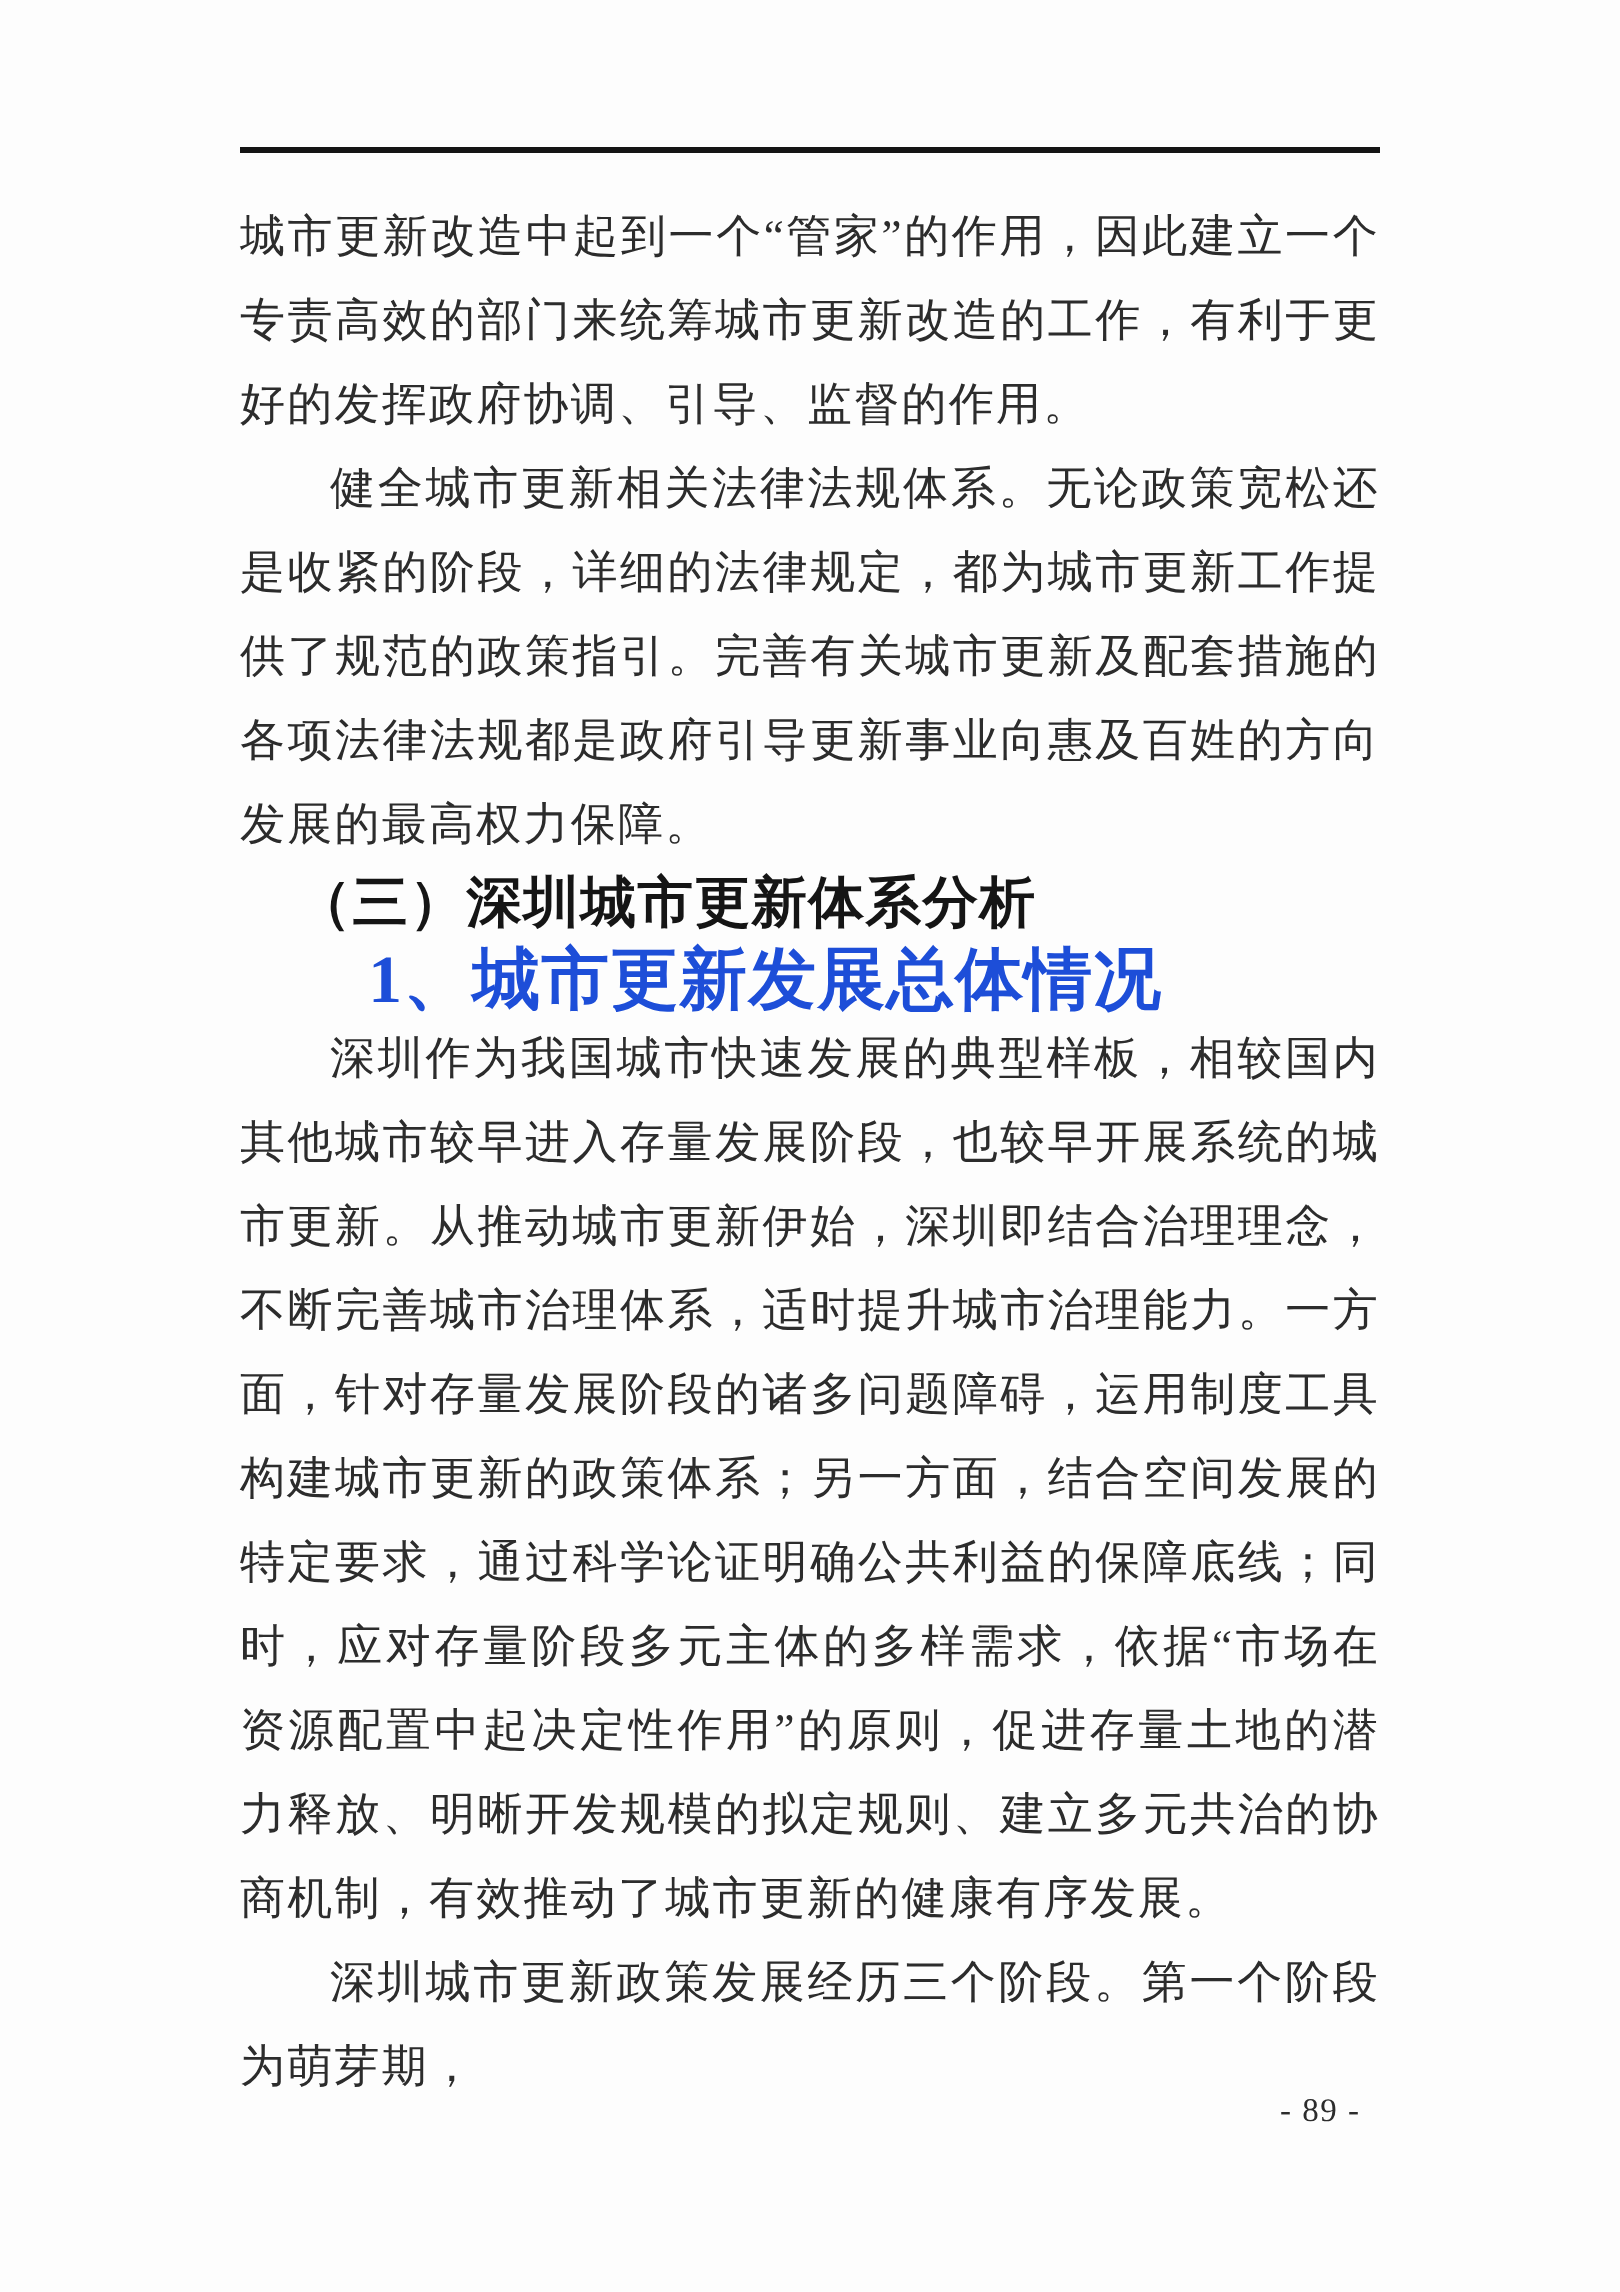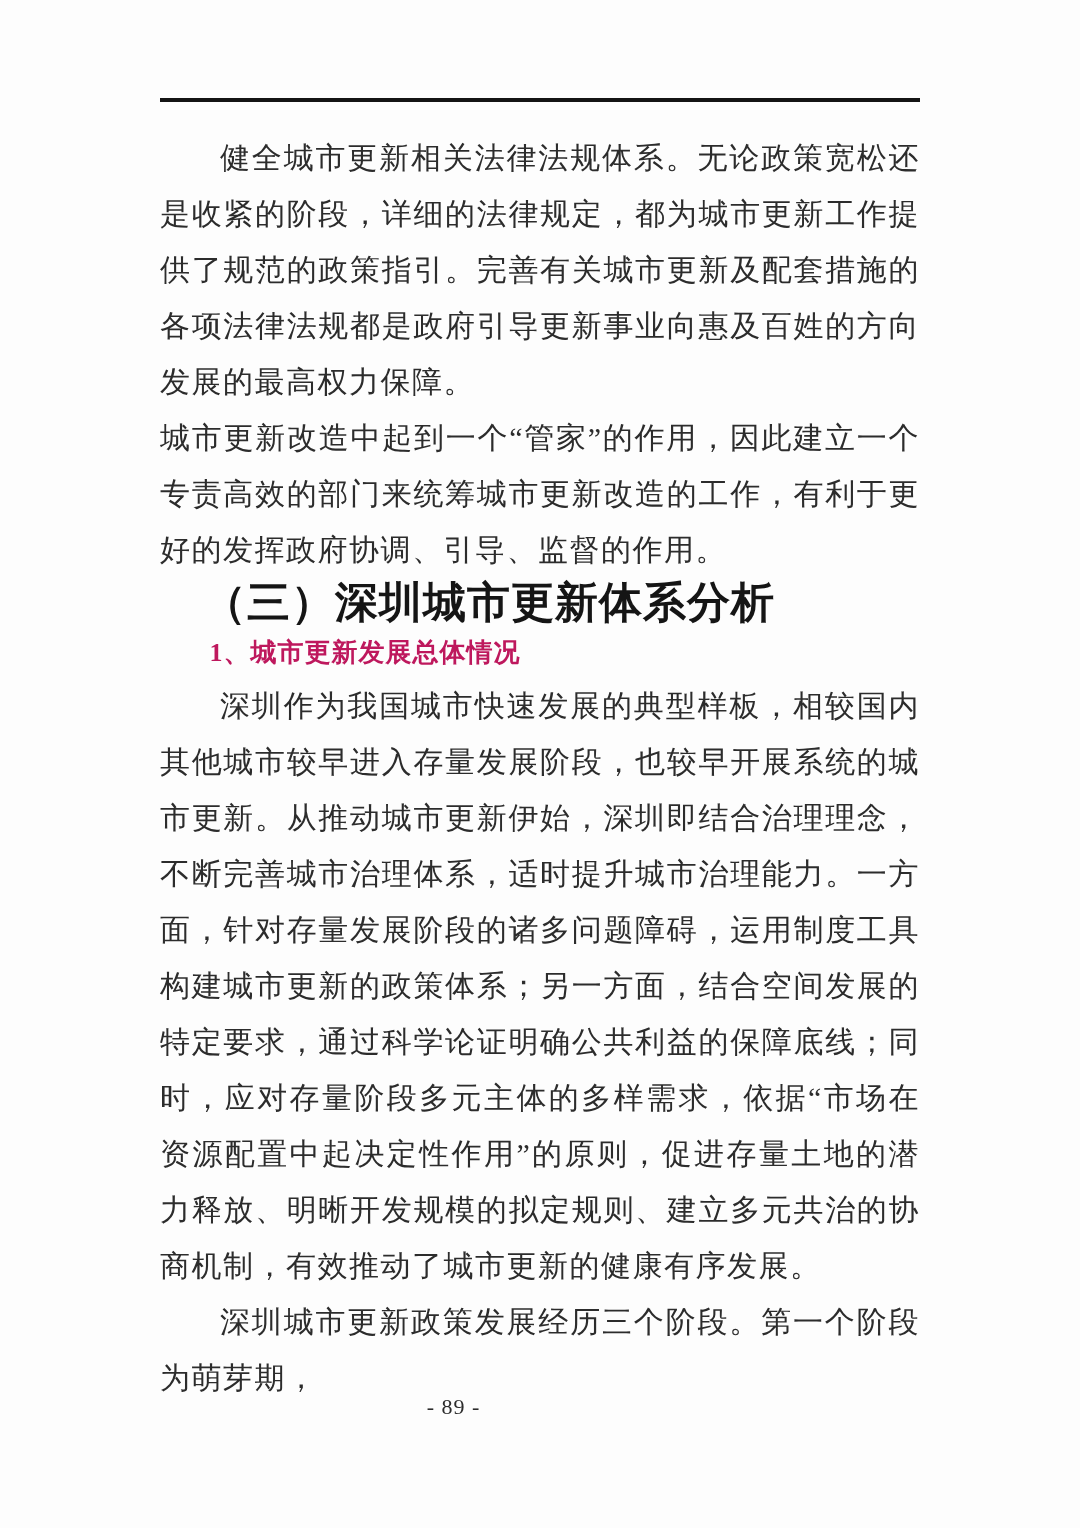--- a/index.html
+++ b/index.html
@@ -89,8 +89,8 @@
 
   <main class="doc-body">
 
-  <p class="paragraph indent">健全城市更新相关法律法规体系。无论政策宽松还是收紧的阶段，详细的法律规定，都为城市更新工作提供了规范的政策指引。完善有关城市更新及配套措施的各项法律法规都是政府引导更新事业向惠及百姓的方向发展的最高权力保障。</p>
-      <p class="paragraph">城市更新改造中起到一个“管家”的作用，因此建立一个专责高效的部门来统筹城市更新改造的工作，有利于更好的发挥政府协调、引导、监督的作用。</p>
+  <p class="paragraph">城市更新改造中起到一个“管家”的作用，因此建立一个专责高效的部门来统筹城市更新改造的工作，有利于更好的发挥政府协调、引导、监督的作用。</p>
+      <p class="paragraph indent">健全城市更新相关法律法规体系。无论政策宽松还是收紧的阶段，详细的法律规定，都为城市更新工作提供了规范的政策指引。完善有关城市更新及配套措施的各项法律法规都是政府引导更新事业向惠及百姓的方向发展的最高权力保障。</p>
       <h3 class="heading-l1">（三）深圳城市更新体系分析</h3>
       <h4 class="heading-l2">1、城市更新发展总体情况</h4>
       <p class="paragraph indent">深圳作为我国城市快速发展的典型样板，相较国内其他城市较早进入存量发展阶段，也较早开展系统的城市更新。从推动城市更新伊始，深圳即结合治理理念，不断完善城市治理体系，适时提升城市治理能力。一方面，针对存量发展阶段的诸多问题障碍，运用制度工具构建城市更新的政策体系；另一方面，结合空间发展的特定要求，通过科学论证明确公共利益的保障底线；同时，应对存量阶段多元主体的多样需求，依据“市场在资源配置中起决定性作用”的原则，促进存量土地的潜力释放、明晰开发规模的拟定规则、建立多元共治的协商机制，有效推动了城市更新的健康有序发展。</p>

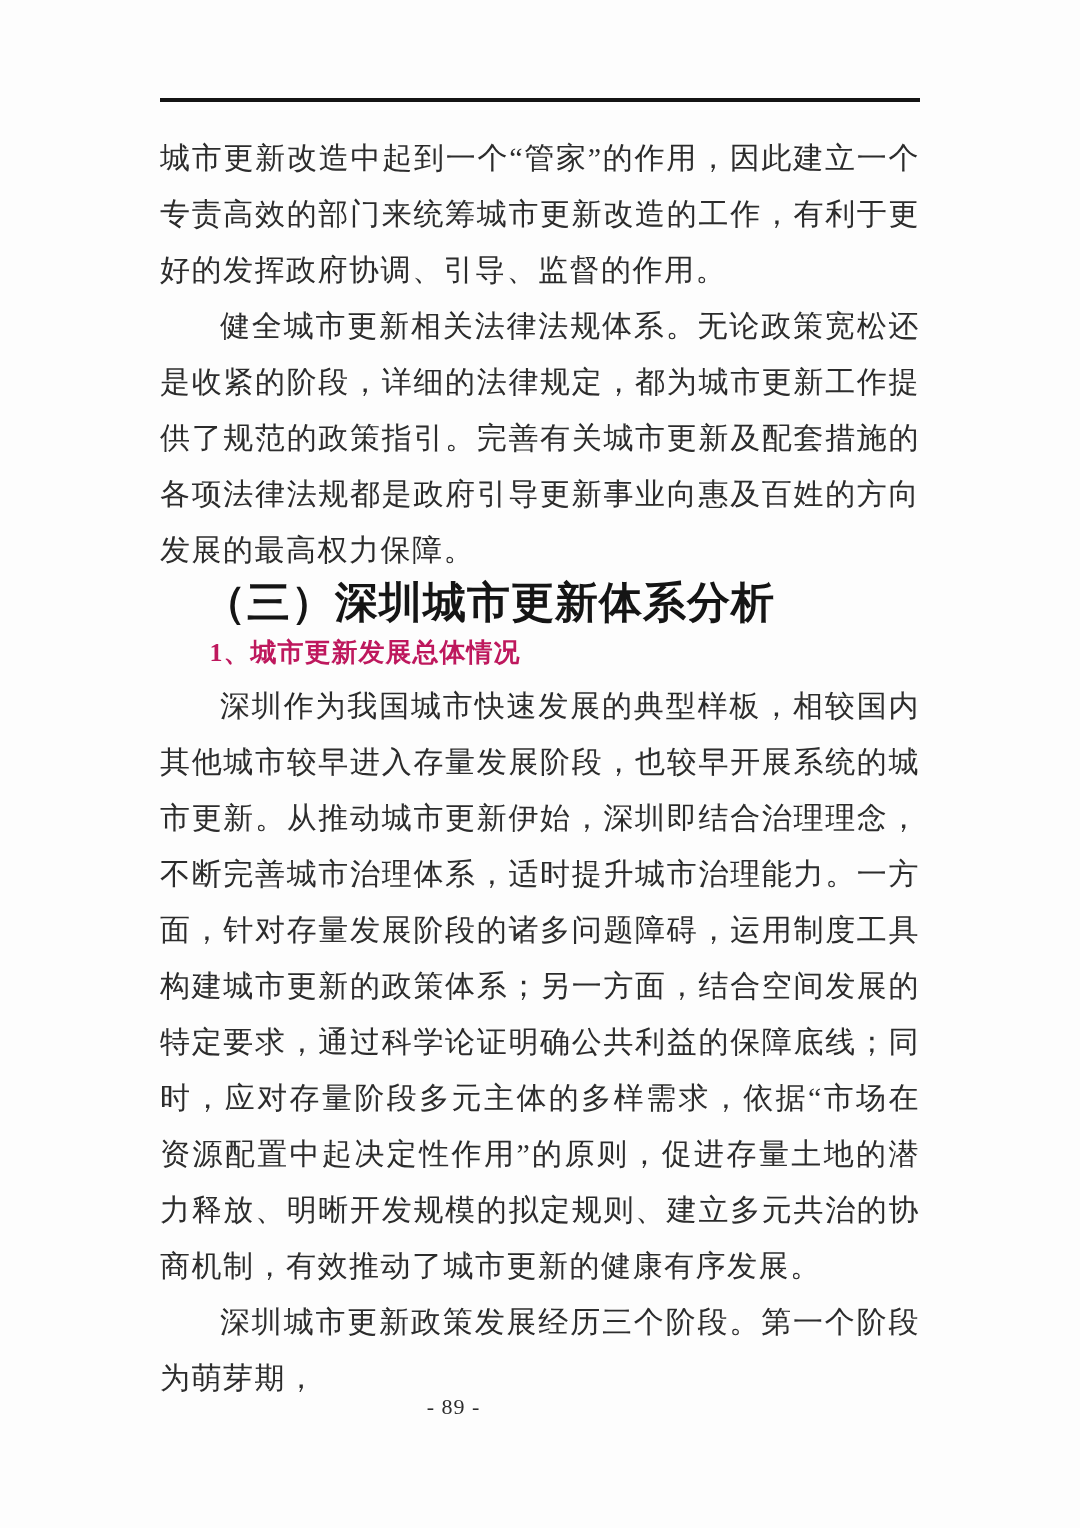--- a/index.html
+++ b/index.html
@@ -51,7 +51,7 @@
   }
 
   .heading-l1 {
-    font-size: 43px;
+    font-size: 37px;
     line-height: 50px;
     font-weight: 700;
     color: #151515;

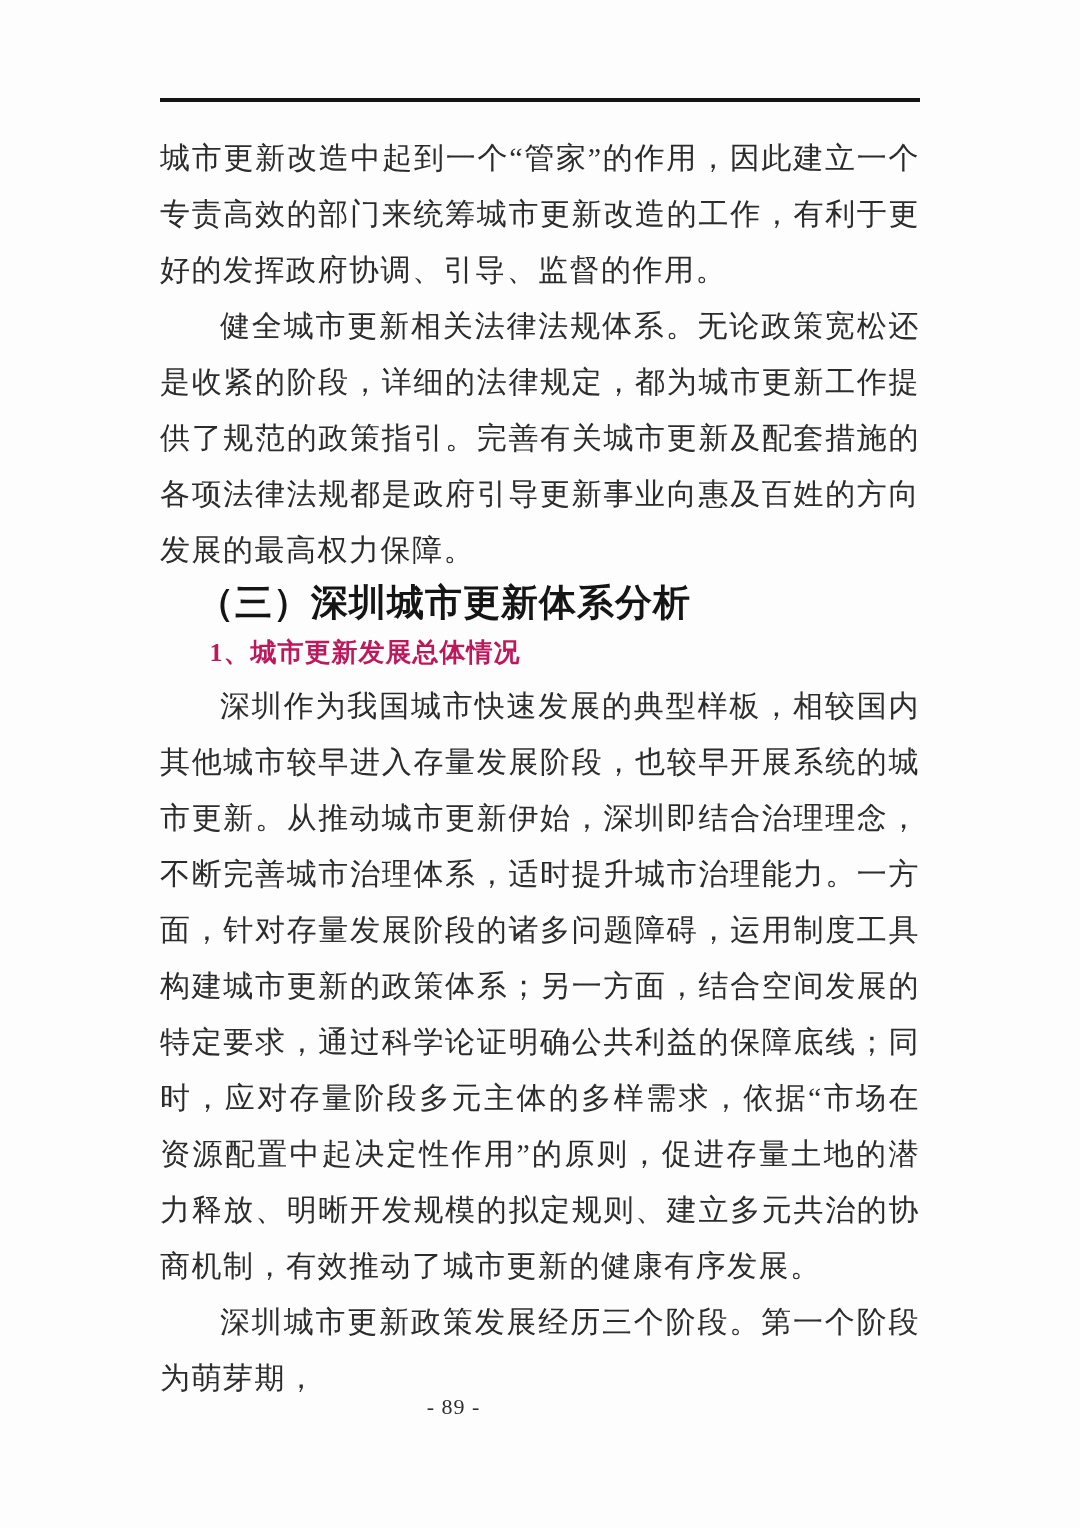--- a/index.html
+++ b/index.html
@@ -60,10 +60,10 @@
   }
 
   .heading-l2 {
-    font-size: 26px;
+    font-size: 45px;
     line-height: 50px;
     font-weight: 700;
-    color: #be185d;
+    color: #1d4ed8;
     text-indent: 1.9em;
     letter-spacing: 1px;
   }

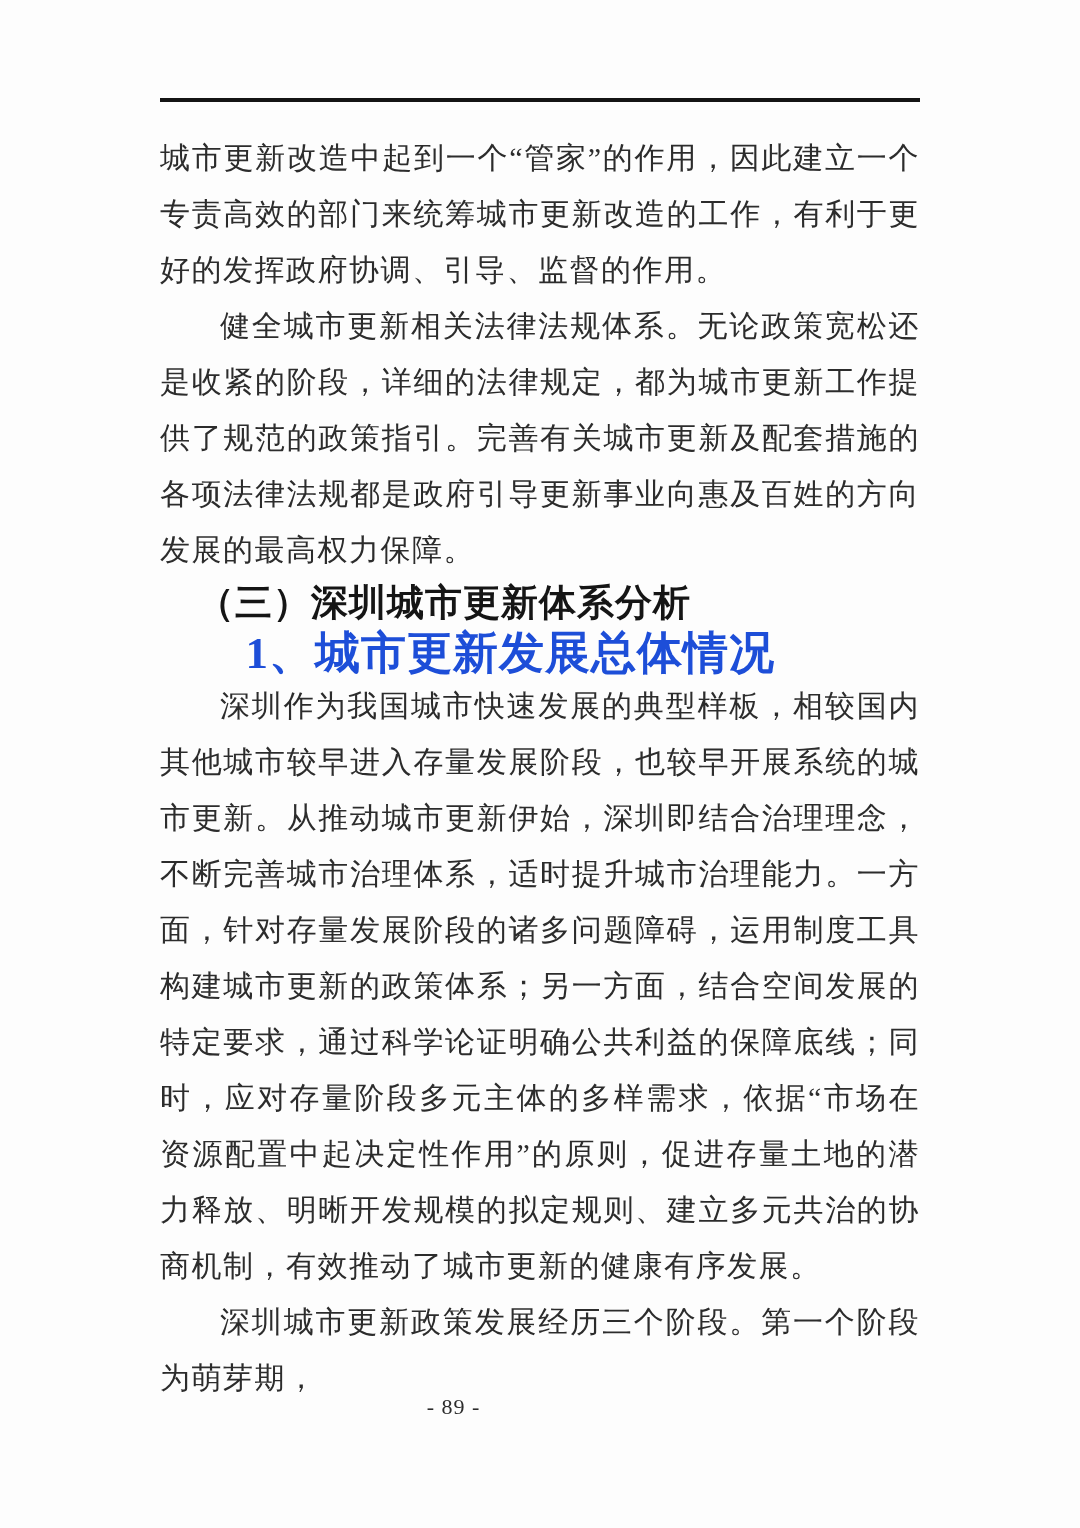--- a/index.html
+++ b/index.html
@@ -73,7 +73,7 @@
     left: 0;
     top: 1394px;
     width: 907px;
-    text-align: center;
+    text-align: right;
     font-size: 22px;
     line-height: 26px;
     letter-spacing: 1px;

